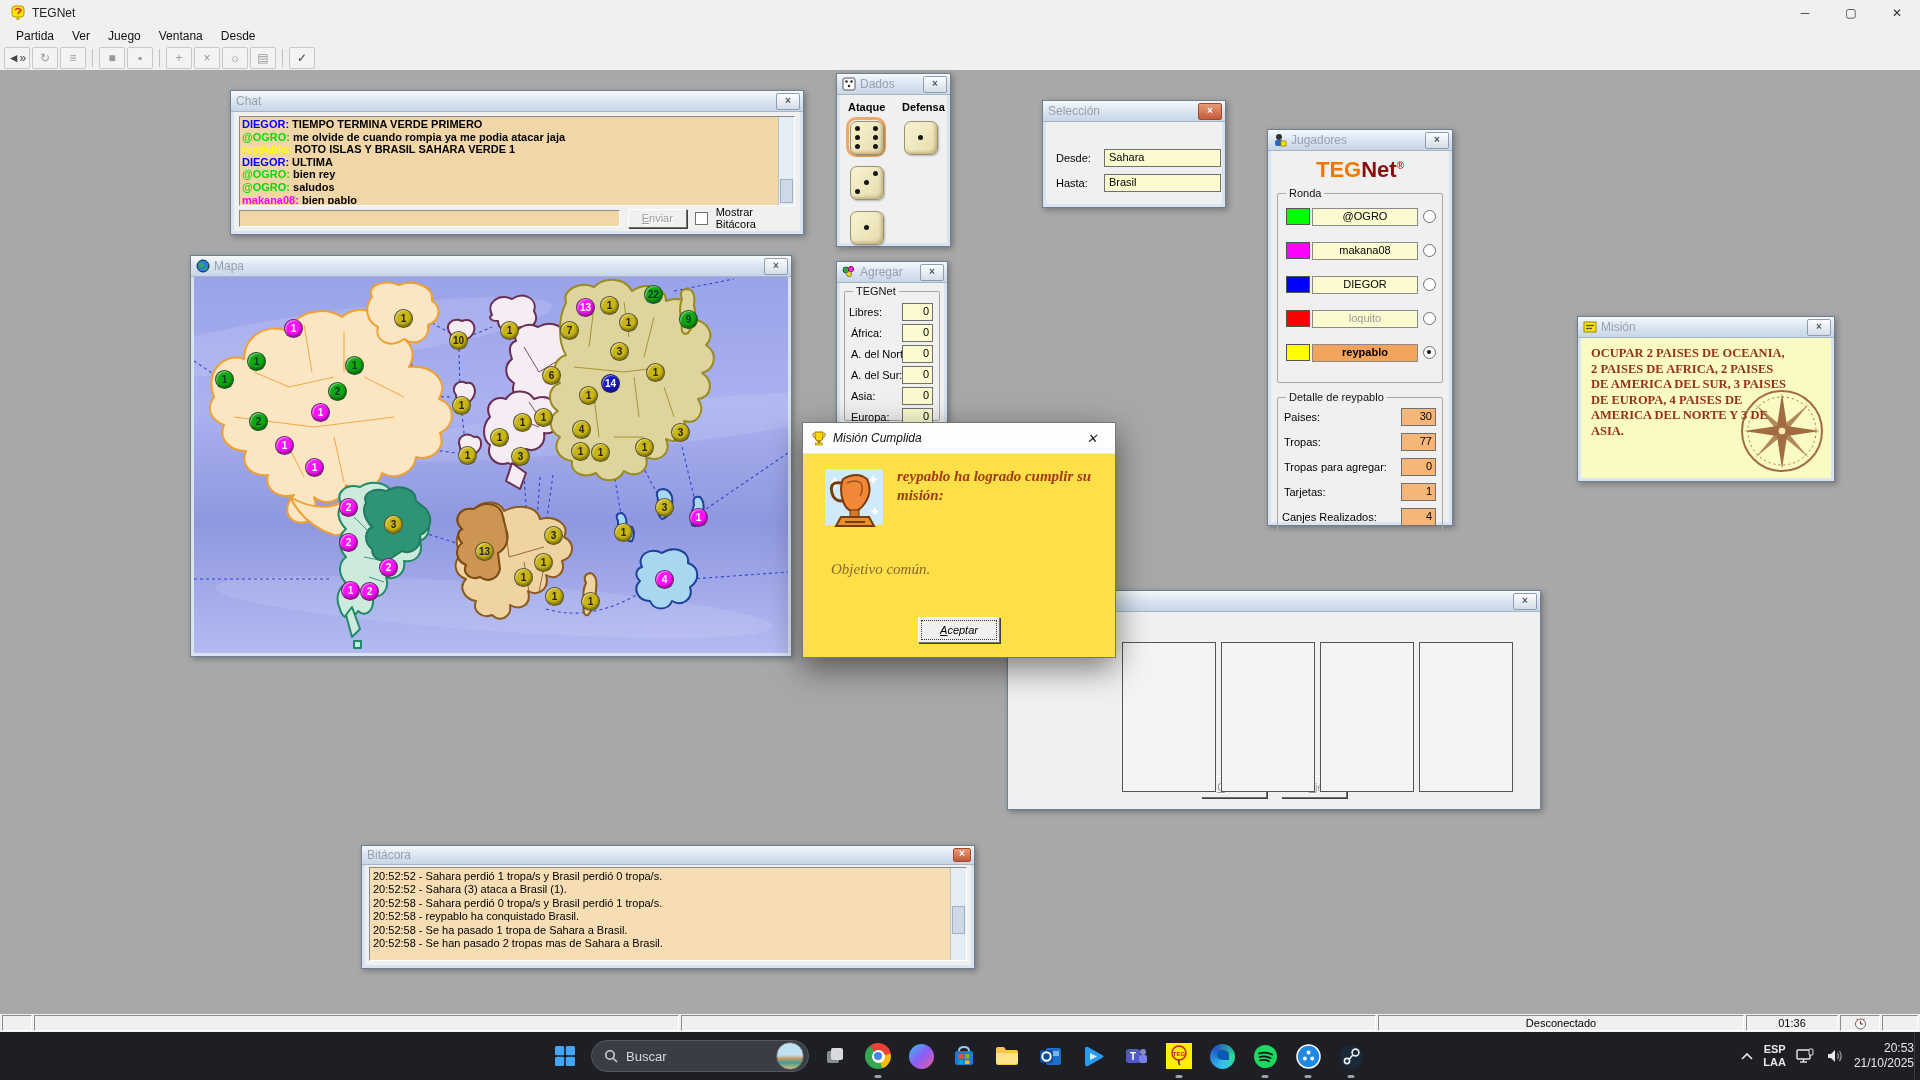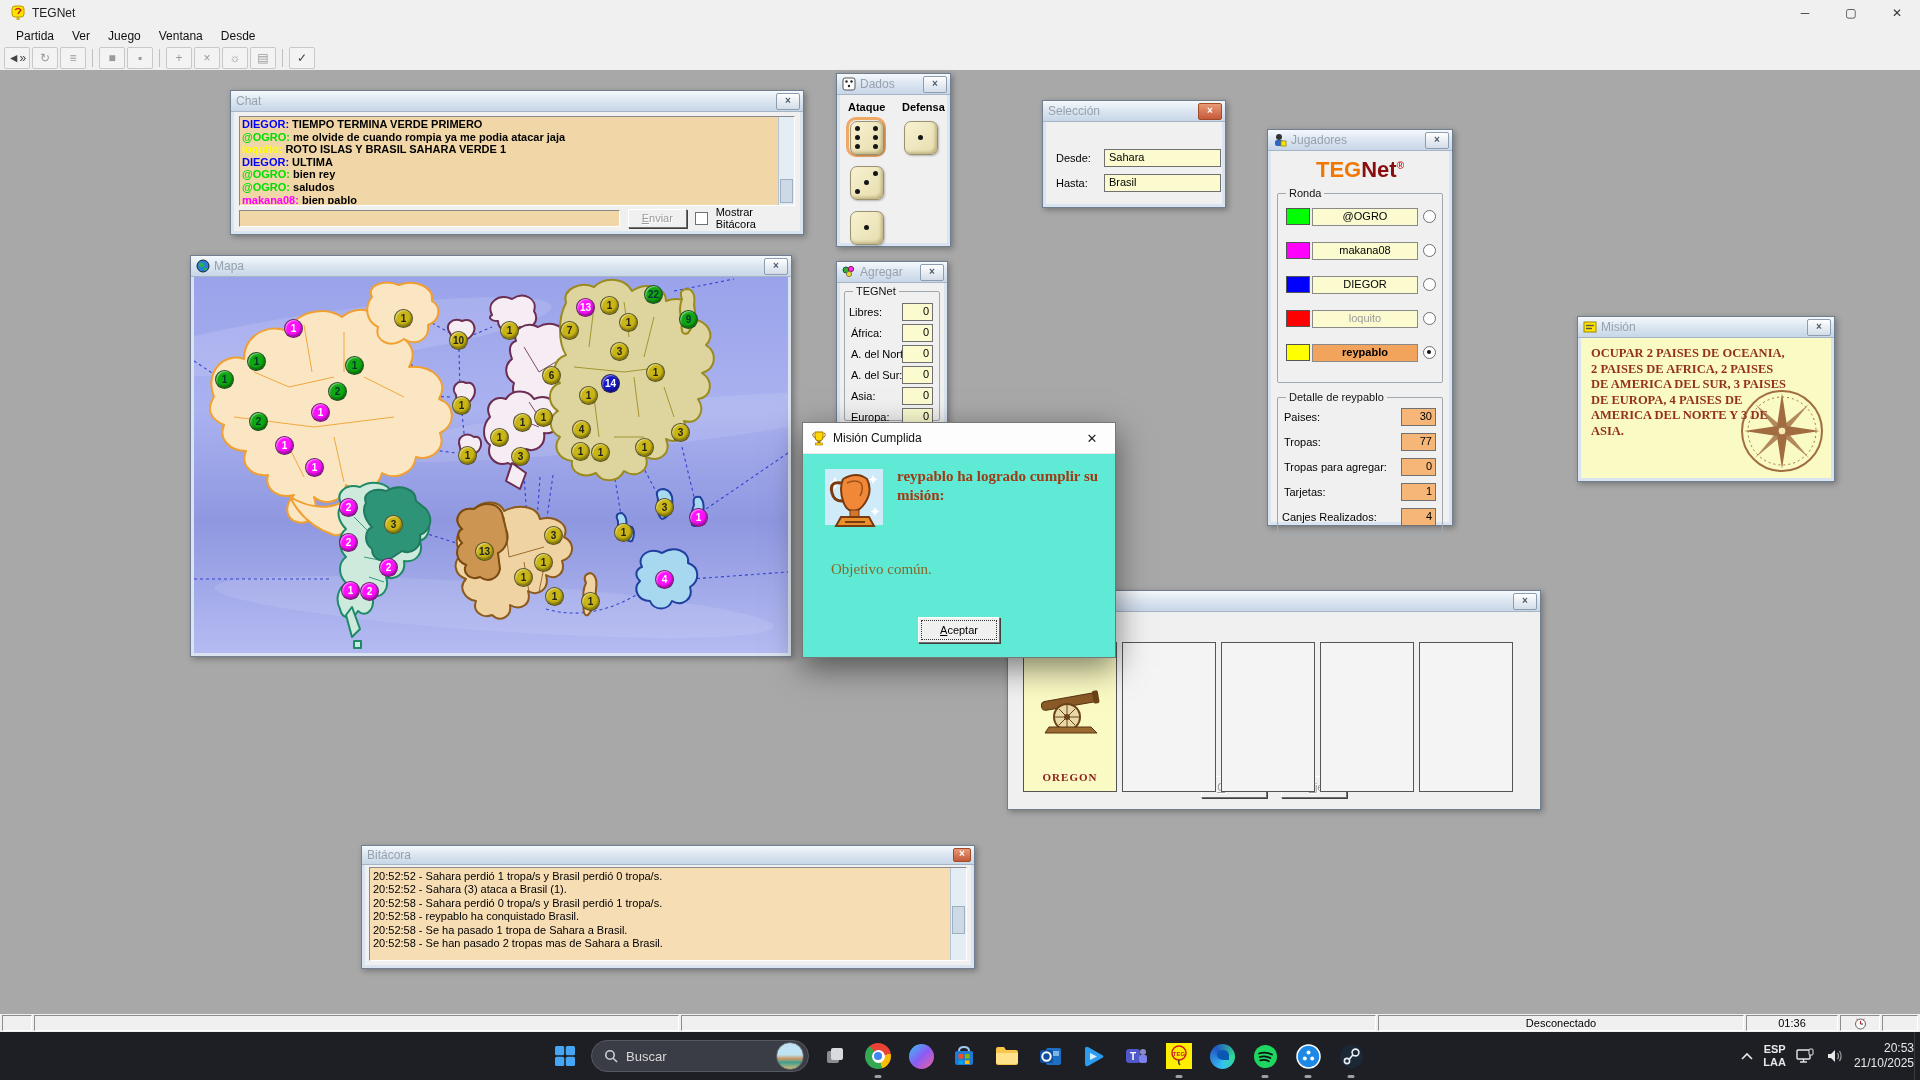--- a/index.html
+++ b/index.html
@@ -164,7 +164,7 @@
           <div class="chat-lines" id="chat-lines">
               <div><span style="color: rgb(0, 0, 255);">DIEGOR:</span> TIEMPO TERMINA VERDE PRIMERO</div>
               <div><span style="color: rgb(0, 221, 0);">@OGRO:</span> me olvide de cuando rompia ya me podia atacar jaja</div>
-              <div><span style="color: rgb(255, 255, 0);">loquito:</span> ROTO ISLAS Y BRASIL SAHARA  VERDE 1</div>
+              <div><span style="color: rgb(255, 255, 0);">reypablo:</span> ROTO ISLAS Y BRASIL SAHARA  VERDE 1</div>
               <div><span style="color: rgb(0, 0, 255);">DIEGOR:</span> ULTIMA</div>
               <div><span style="color: rgb(0, 221, 0);">@OGRO:</span> bien rey</div>
               <div><span style="color: rgb(0, 221, 0);">@OGRO:</span> saludos</div>

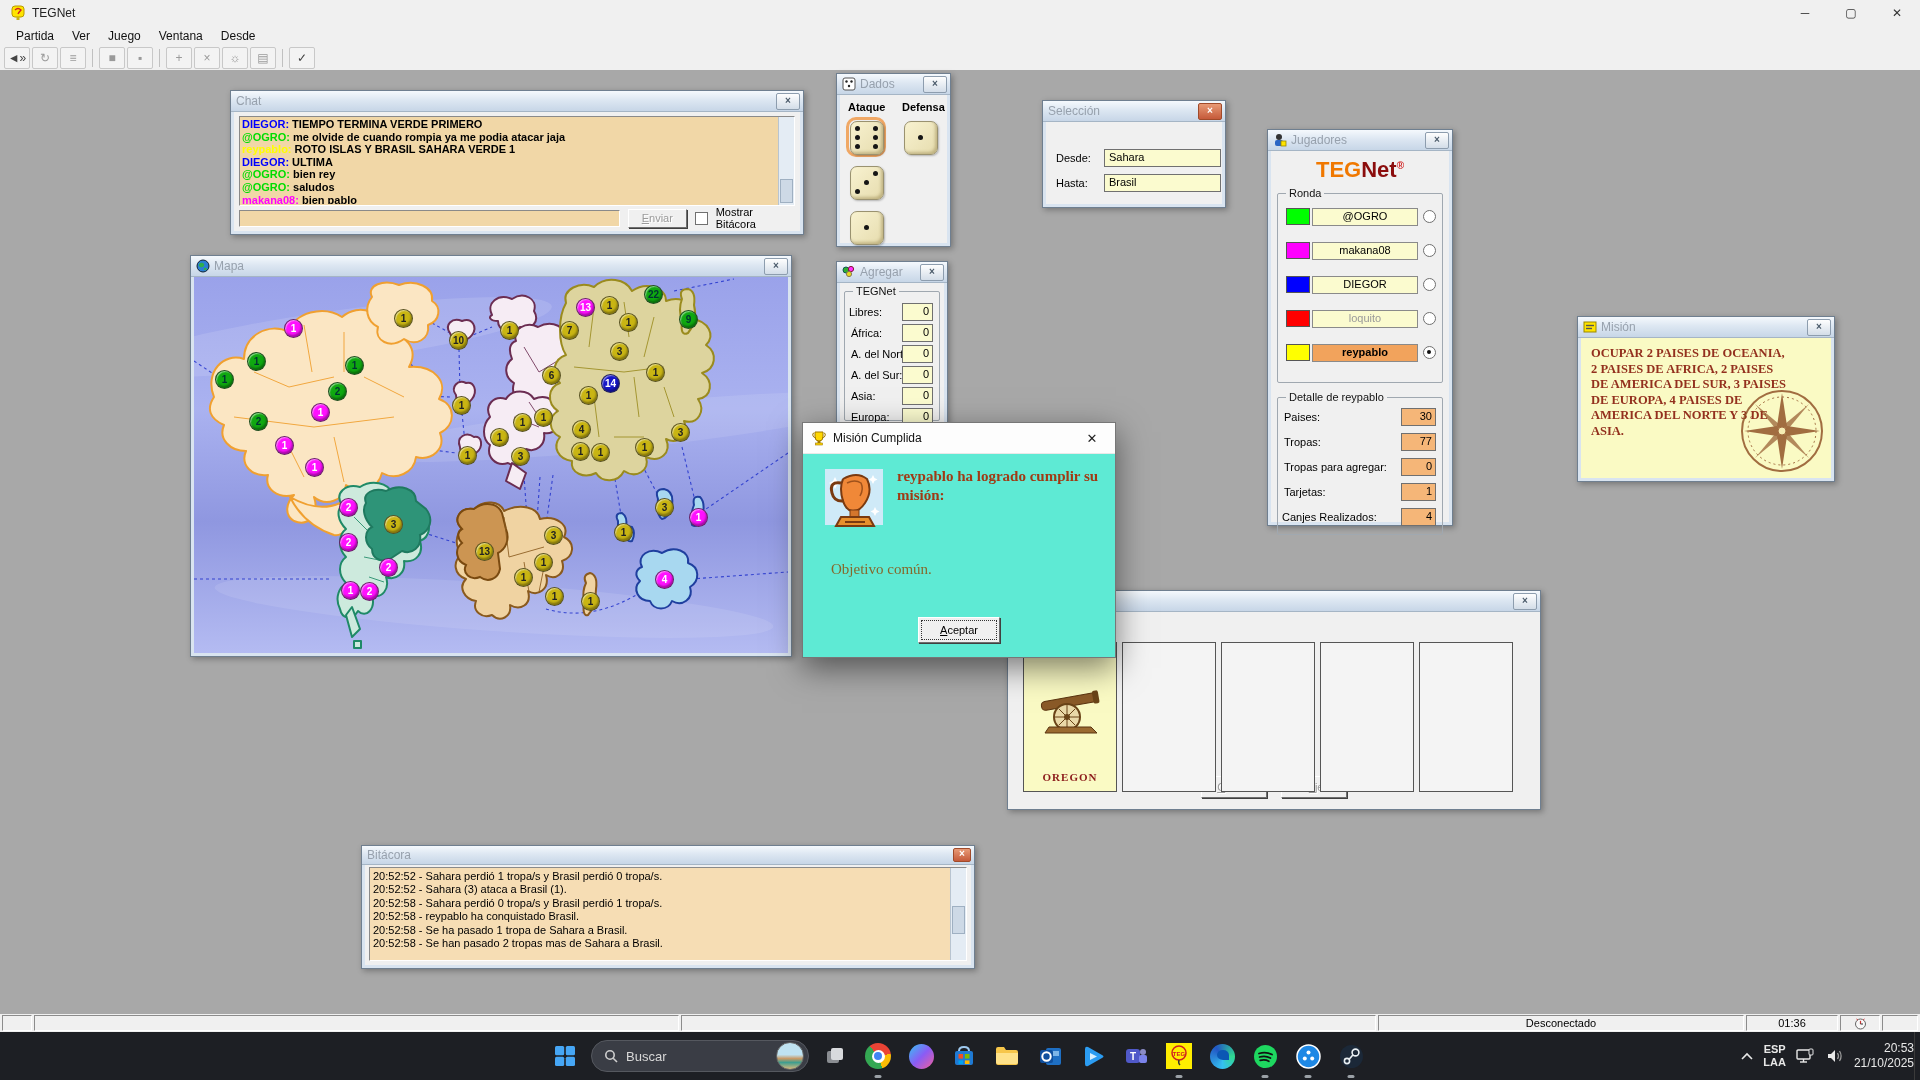--- a/index.html
+++ b/index.html
@@ -77,7 +77,7 @@
   .mission-body{background:#fafac4;font-family:"Liberation Serif",serif;font-weight:bold;color:#93301e;
                 font-size:12.5px;line-height:15.5px;padding:8px 10px;box-sizing:border-box;}
   
-  .dialog{position:absolute;background:#5eead4;border:1px solid #777;box-shadow:0 10px 30px rgba(0,0,0,.5);z-index:60;}
+  .dialog{position:absolute;background:#fde047;border:1px solid #777;box-shadow:0 10px 30px rgba(0,0,0,.5);z-index:60;font-style:italic;}
   .dlg-t{height:30px;background:#fdfdfd;display:flex;align-items:center;padding:0 6px 0 8px;border-bottom:1px solid #e8e8e8;}
   .dlg-title{flex:1;font-size:12px;color:#111;margin-left:6px;}
   .dlg-x{width:34px;text-align:center;font-size:13px;color:#222;}

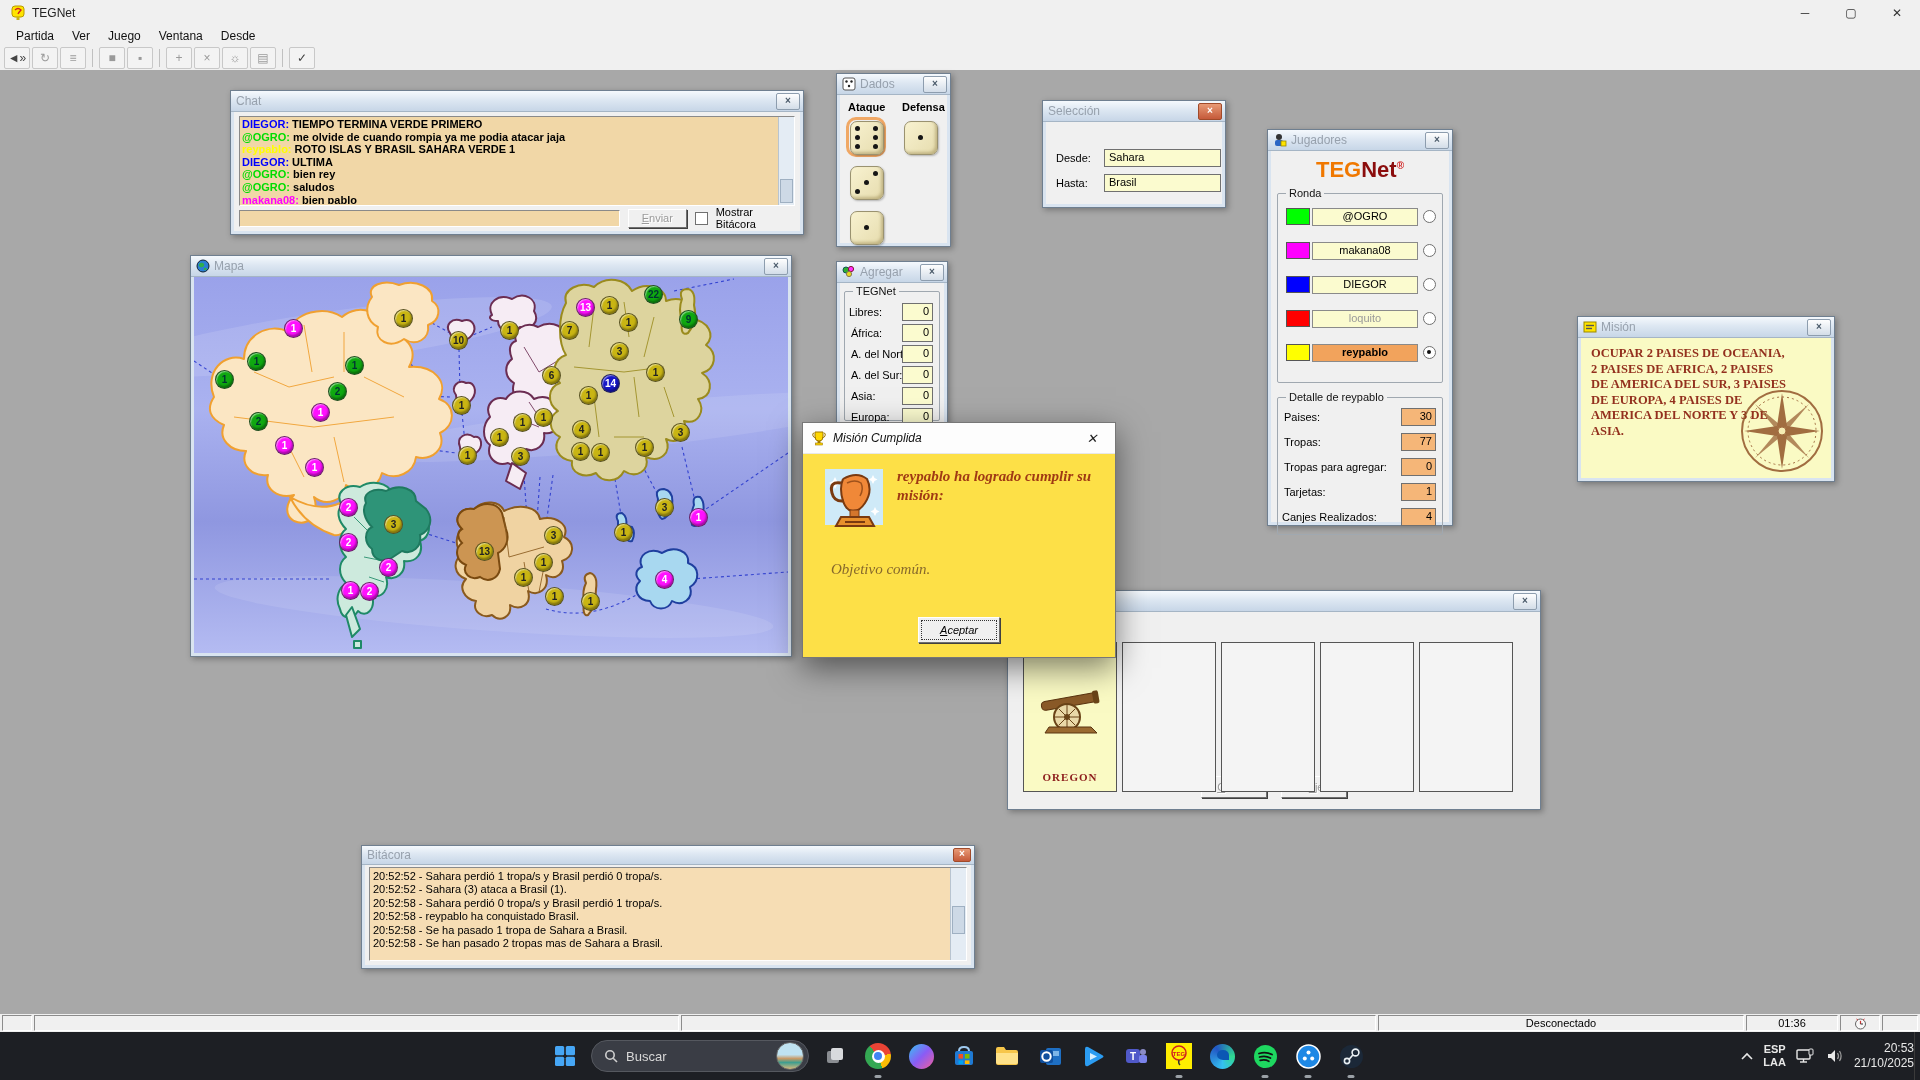--- a/index.html
+++ b/index.html
@@ -537,24 +537,6 @@
           <div class="btn disabled" id="collect-btn" style="width:64px;height:20px;"><u>C</u>obrar</div>
           <div class="btn disabled" id="exchange-btn" style="width:64px;height:20px;">Ca<u>n</u>jear</div>
         </div>
-      <div class="slot card" style="left: 12px;">
-            <svg width="70" height="56" viewBox="0 0 70 56" style="position:absolute;left:11px;top:36px;">
-    <g transform="rotate(-10 35 22)">
-                <rect x="6" y="18" width="56" height="9" rx="4" fill="#8a5a28" stroke="#5a3410"></rect>
-                <rect x="58" y="16" width="6" height="13" rx="2" fill="#6a4418"></rect>
-              </g>
-    <circle cx="32" cy="38" r="13" fill="#ead9a8" stroke="#6a4418" stroke-width="2"></circle>
-    <g stroke="#6a4418">
-                <line x1="32" y1="26" x2="32" y2="50"></line>
-                <line x1="20" y1="38" x2="44" y2="38"></line>
-                <line x1="24" y1="30" x2="40" y2="46"></line>
-                <line x1="40" y1="30" x2="24" y2="46"></line>
-              </g>
-    <circle cx="32" cy="38" r="3" fill="#6a4418"></circle>
-              <path d="M14,48 h42 l6,6 h-52 z" fill="#9a6a30" stroke="#5a3410"></path>
-            </svg>
-    <div class="cname">OREGON</div>
-          </div>
           <div class="slot" style="left: 111px;"></div>
           <div class="slot" style="left: 210px;"></div>
           <div class="slot" style="left: 309px;"></div>

